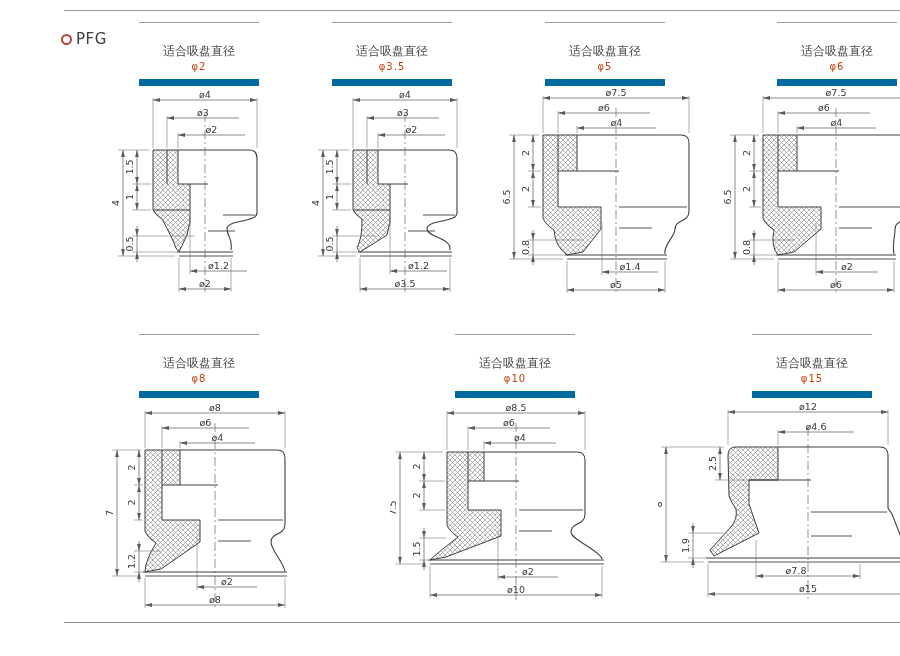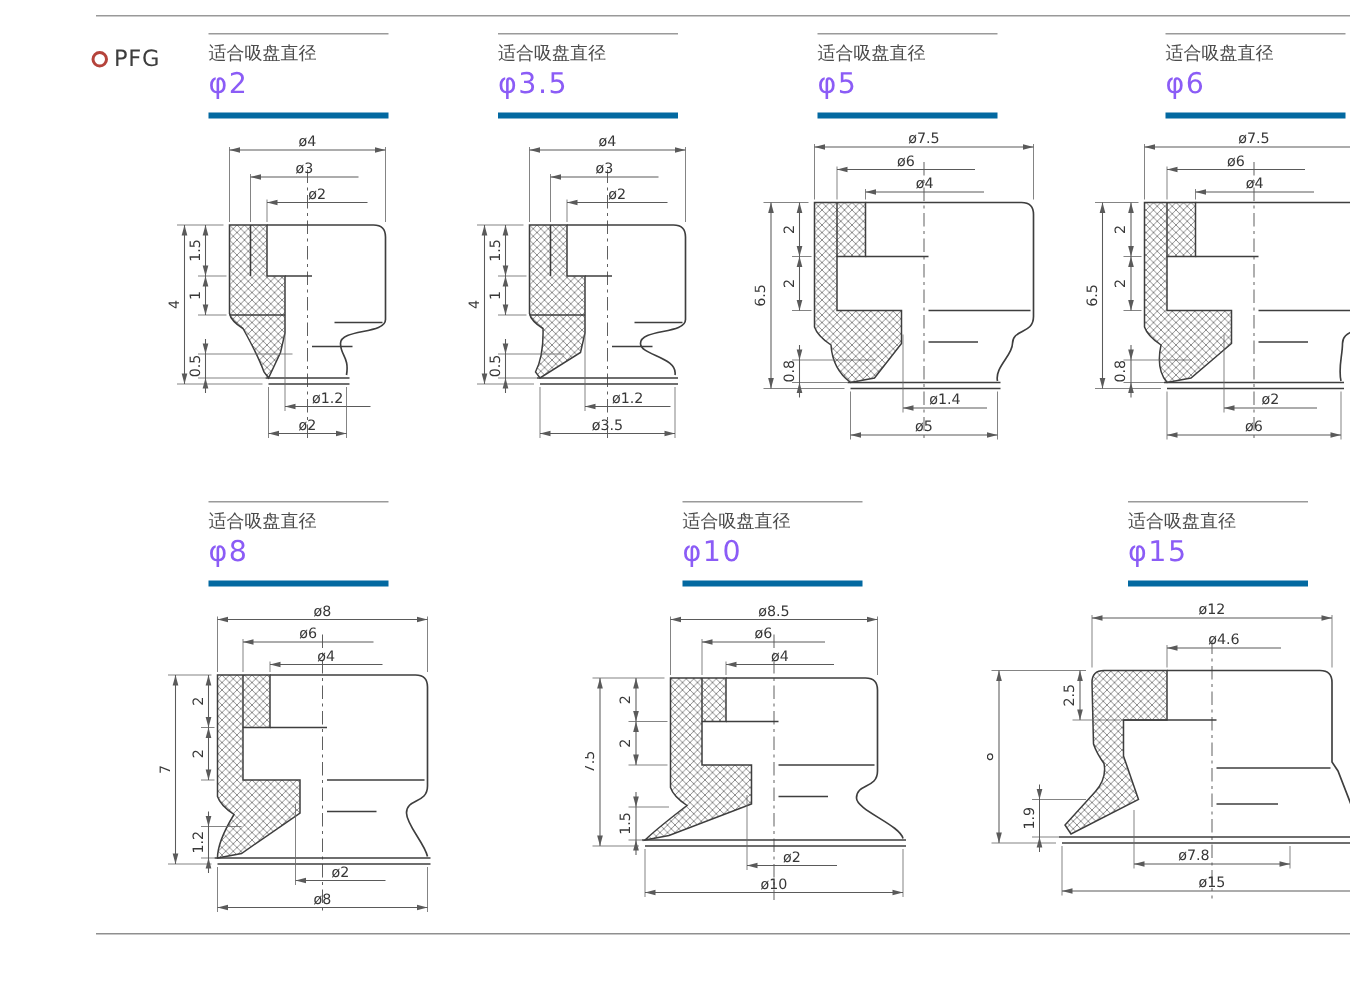--- a/index.html
+++ b/index.html
@@ -11,8 +11,8 @@
   .brand{position:absolute;left:13px;top:30px;display:flex;align-items:center;}
   .brand .dot{width:7px;height:7px;border:2.4px solid #b5433b;border-radius:50%;background:#fff;margin-right:4px;}
   .brand .lbl{font-size:15px;color:#3d3d3d;letter-spacing:.5px;}
-  .fig-header{position:absolute;width:120px;border-top:1px solid #9a9a9a;border-bottom:4px solid #0369a1;
-              padding:4px 0 5px 0;background:#fff;}
+  .fig-header{position:absolute;width:120px;border-top:1px solid #9a9a9a;border-bottom:7px solid #0369a1;
+              padding:20px 0 5px 0;text-align:center;background:#fff;}
   .fig-header .t{display:block;font-size:12px;color:#4b4b4b;line-height:1.45;}
   .fig-header .v{display:block;font-size:19px;color:#8b5cf6;letter-spacing:1px;line-height:1.35;}
   svg.fig{position:absolute;}

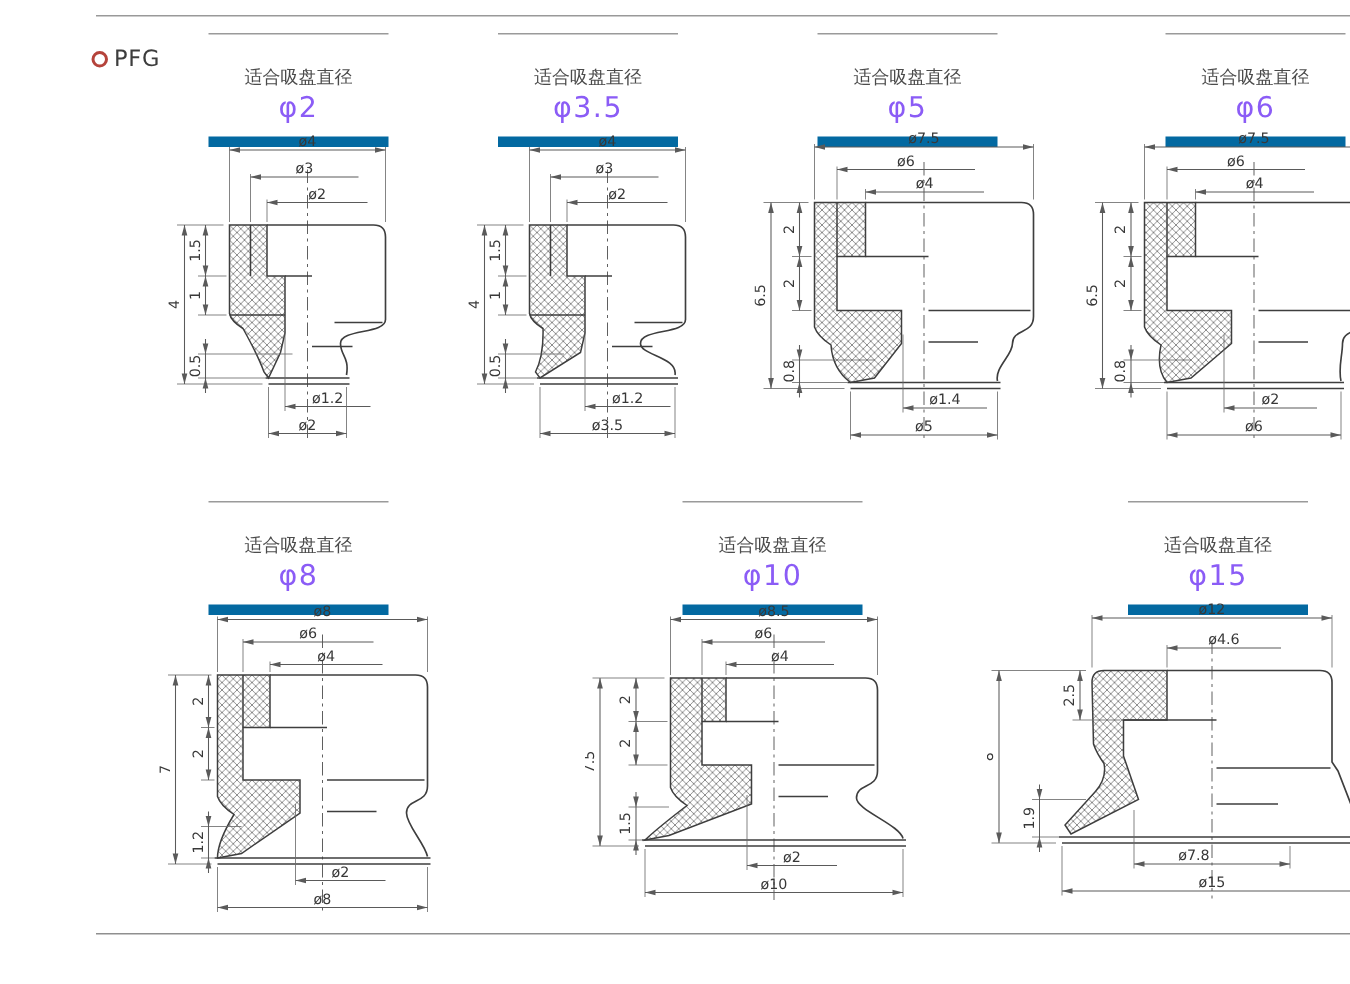--- a/index.html
+++ b/index.html
@@ -14,7 +14,7 @@
   .fig-header{position:absolute;width:120px;border-top:1px solid #9a9a9a;border-bottom:7px solid #0369a1;
               padding:20px 0 5px 0;text-align:center;background:#fff;}
   .fig-header .t{display:block;font-size:12px;color:#4b4b4b;line-height:1.45;}
-  .fig-header .v{display:block;font-size:19px;color:#8b5cf6;letter-spacing:1px;line-height:1.35;}
+  .fig-header .v{display:block;font-size:10px;color:#c2410c;letter-spacing:1px;line-height:1.35;}
   svg.fig{position:absolute;}
   svg text{font-family:"DejaVu Sans","Liberation Sans",sans-serif;fill:#383838;}
 </style>

